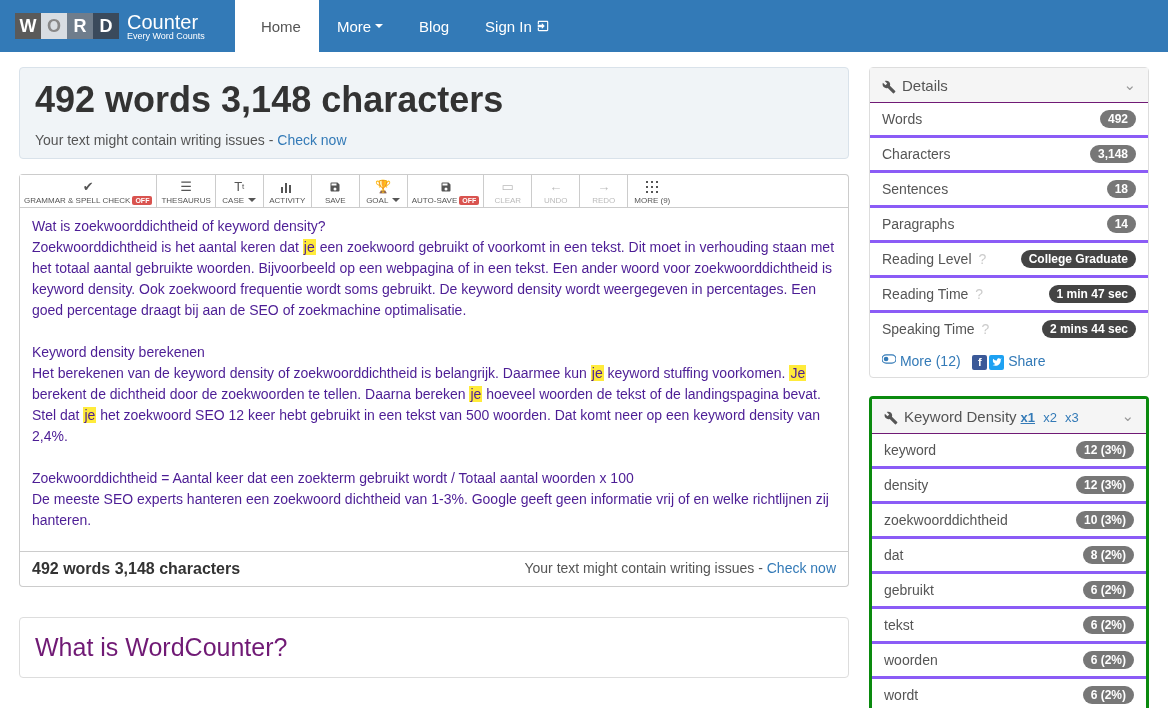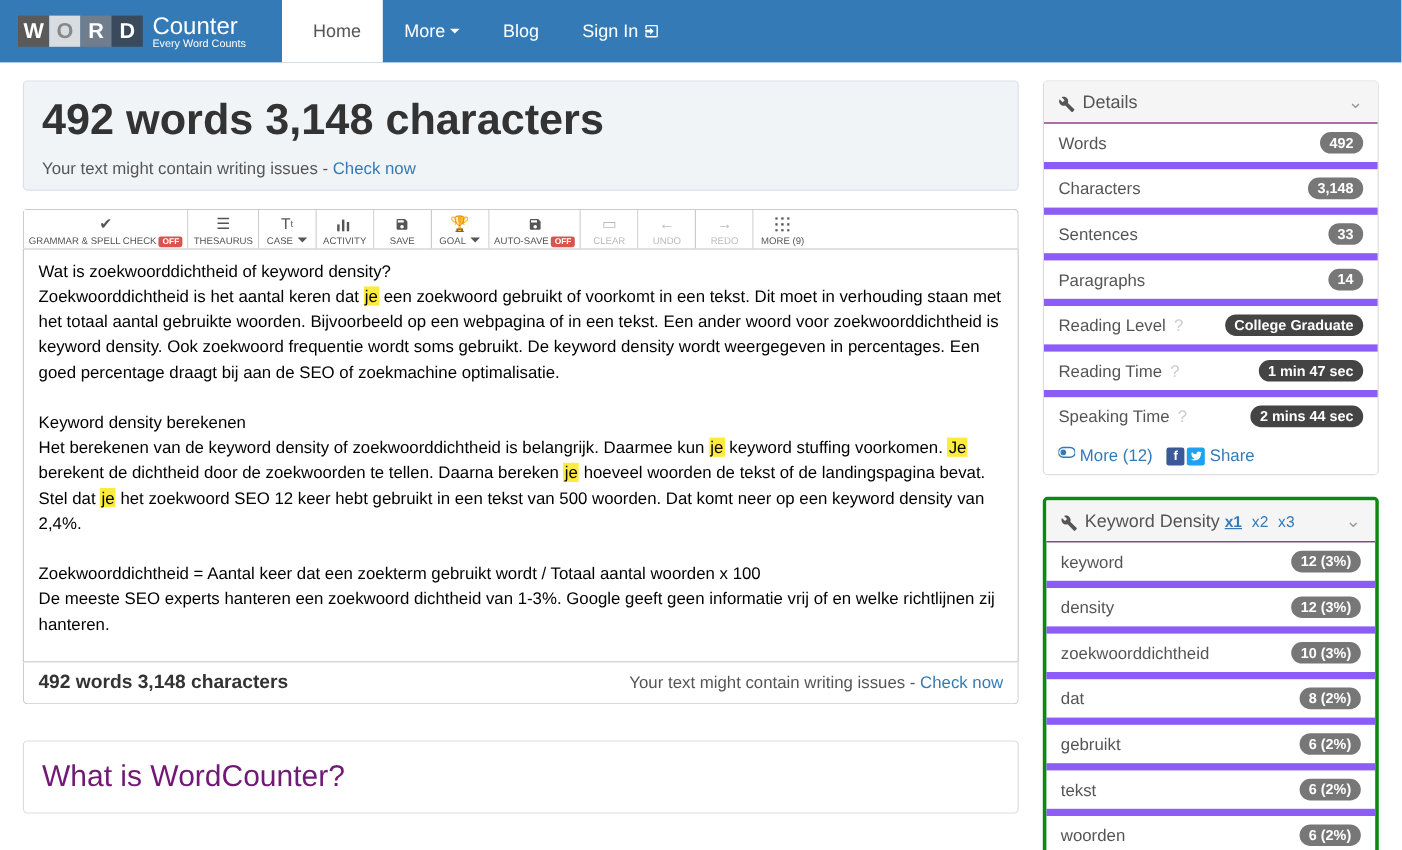--- a/index.html
+++ b/index.html
@@ -50,7 +50,7 @@
 .panel-head { background: #f5f5f5; border-bottom: 1px solid #701a75; padding: 8px 12px; font-size: 15px; color: #555; display: flex; align-items: flex-end; }
 .panel-head svg { width: 14px; height: 14px; margin-right: 6px; }
 .panel-head .chev { margin-left: auto; color: #999; }
-.panel-row { border-bottom: 6px solid #8b5cf6; padding: 7px 12px; display: flex; justify-content: space-between; align-items: center; font-size: 14px; color: #555; }
+.panel-row { border-bottom: 3px solid #8b5cf6; padding: 7px 12px; display: flex; justify-content: space-between; align-items: center; font-size: 14px; color: #555; }
 .panel-row:last-child { border-bottom: none; }
 .badge { background: #777; color: #fff; border-radius: 10px; padding: 2px 8px; font-size: 12px; font-weight: bold; white-space: nowrap; }
 .badge-dk { background: #444; }

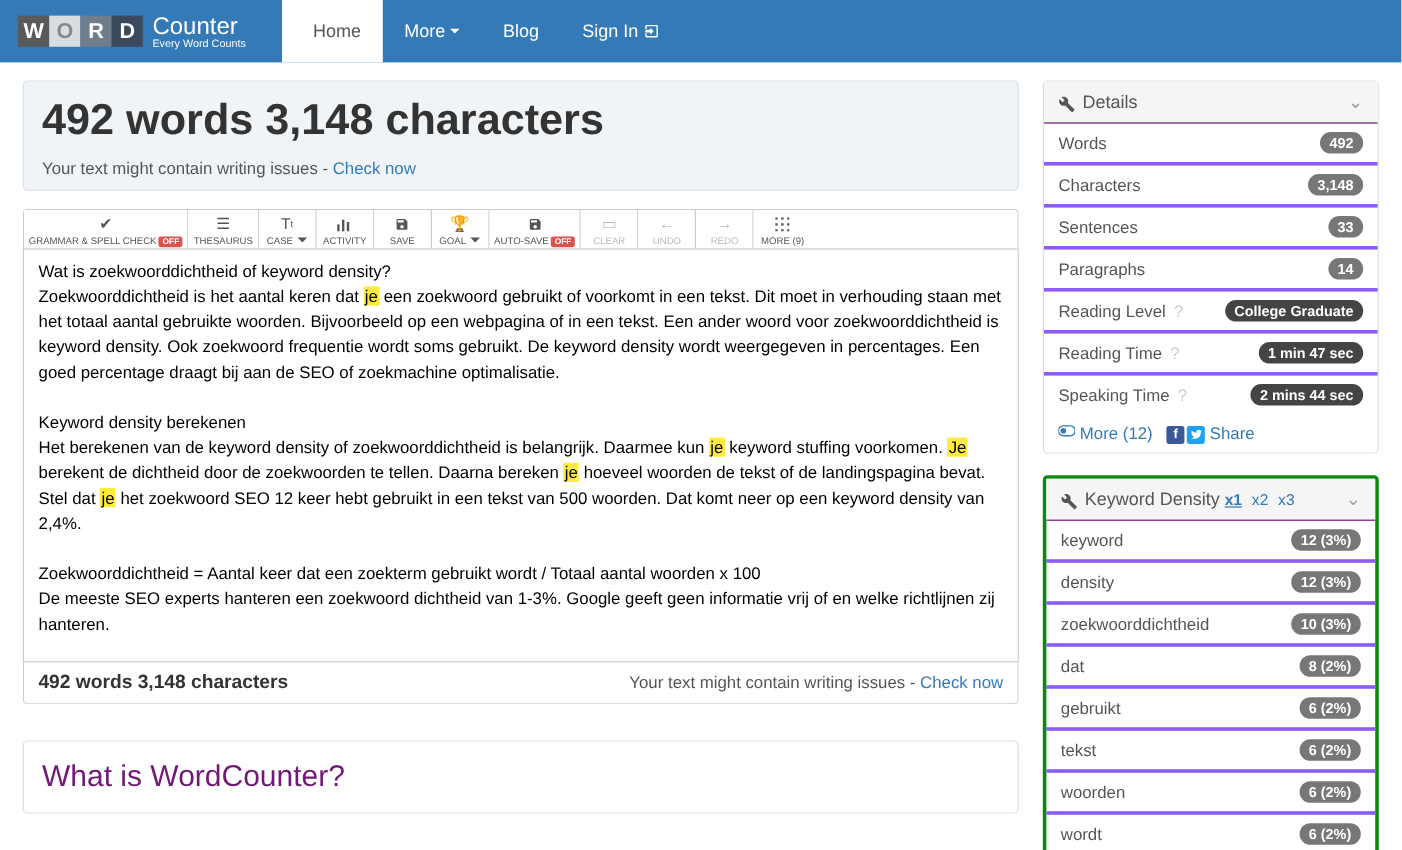--- a/index.html
+++ b/index.html
@@ -219,7 +219,7 @@
           </div>
           <div class="panel-row">
             <span>Sentences</span>
-            <span class="badge">33</span>
+            <span class="badge">18</span>
           </div>
           <div class="panel-row">
             <span>Paragraphs</span>

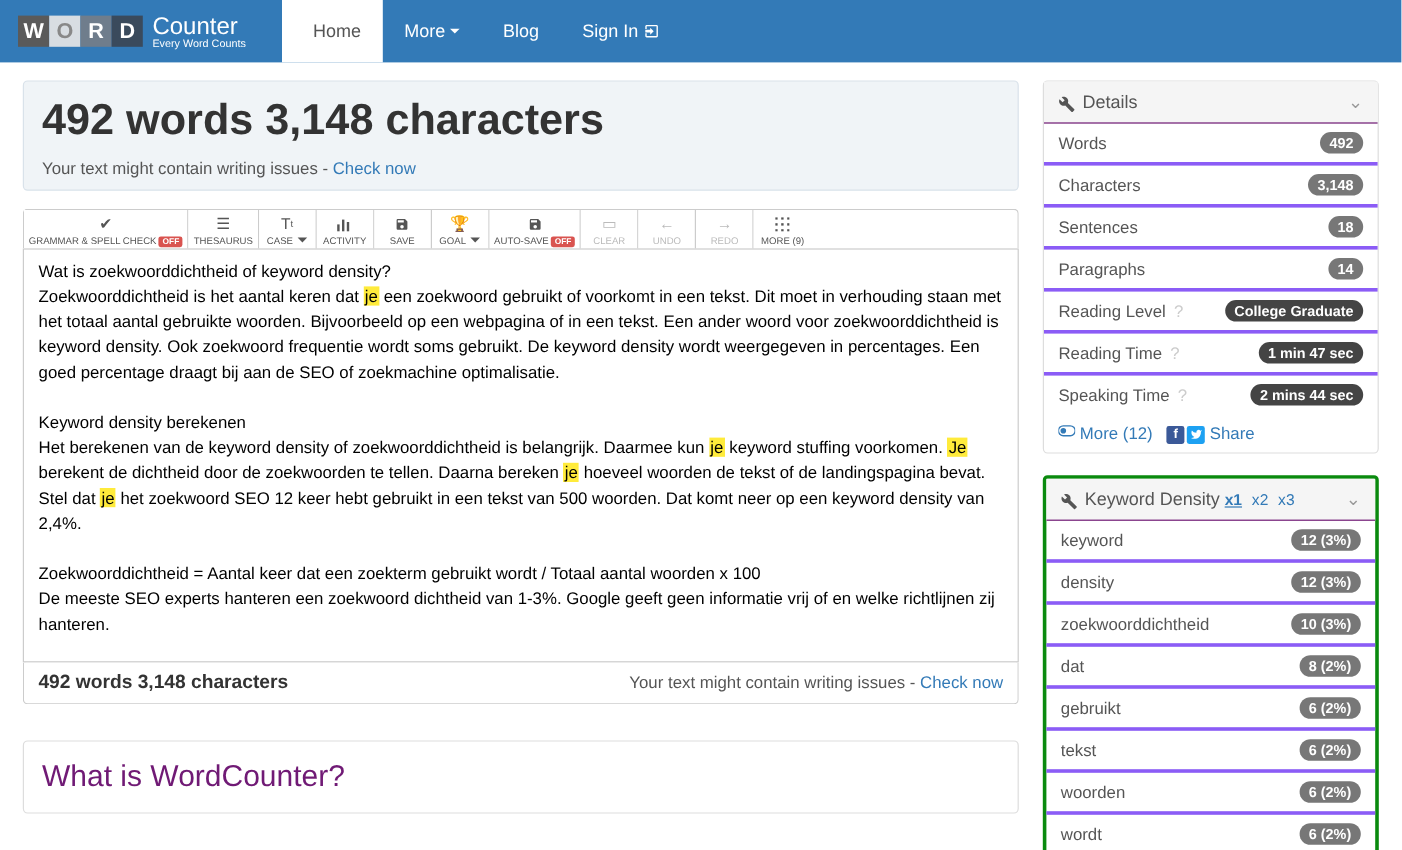--- a/index.html
+++ b/index.html
@@ -36,7 +36,7 @@
 .tool-btn:last-child { border-right: none; }
 .tool-icon { height: 16px; display: flex; align-items: center; justify-content: center; font-size: 13px; margin-bottom: 1px; }
 .off-badge { background: #d9534f; color: #fff; font-size: 7px; padding: 1px 3px; border-radius: 2px; margin-left: 2px; font-weight: bold; }
-.editor { border: 1px solid #ccc; padding: 8px 12px; font-size: 14px; line-height: 1.5; color: #000000; height: 345px; overflow-y: auto; position: relative; }
+.editor { border: 1px solid #ccc; padding: 8px 12px; font-size: 14px; line-height: 1.5; color: #4c1d95; height: 345px; overflow-y: auto; position: relative; }
 .editor::-webkit-scrollbar { width: 10px; }
 .editor::-webkit-scrollbar-thumb { background: #337ab7; border-radius: 2px; }
 .editor::-webkit-scrollbar-track { background: #f0f0f0; }

